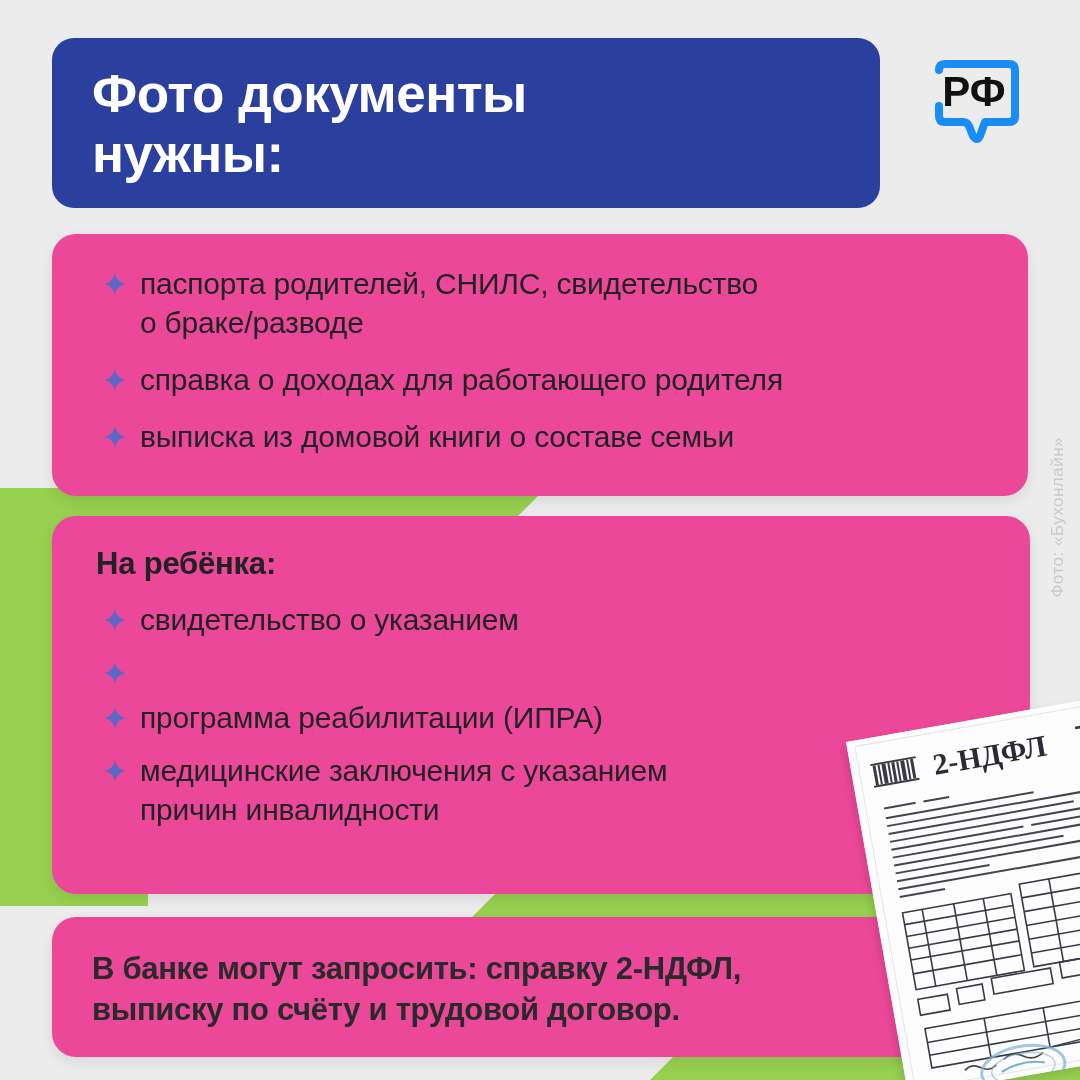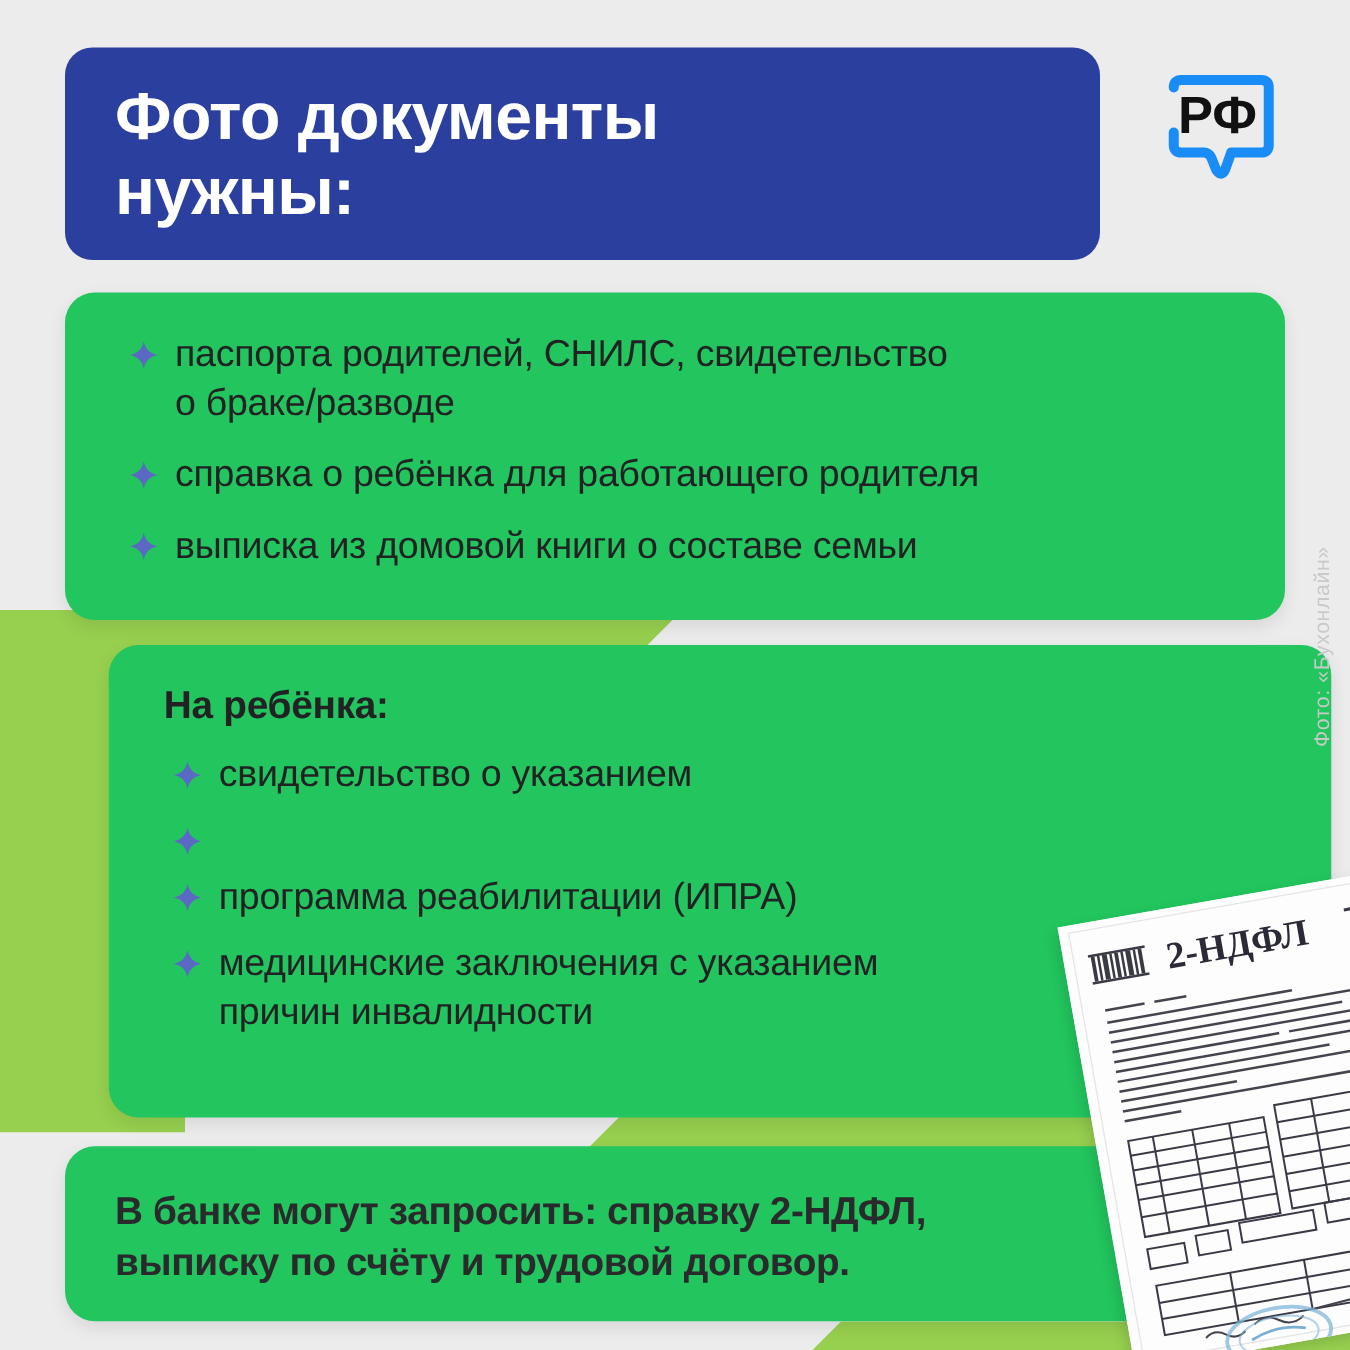--- a/index.html
+++ b/index.html
@@ -90,7 +90,7 @@
   
   .card {
     position: absolute;
-    background: #22c55e;
+    background: #ec4899;
     border-radius: 24px;
     box-shadow: 0 5px 14px rgba(0,0,0,0.09);
   }

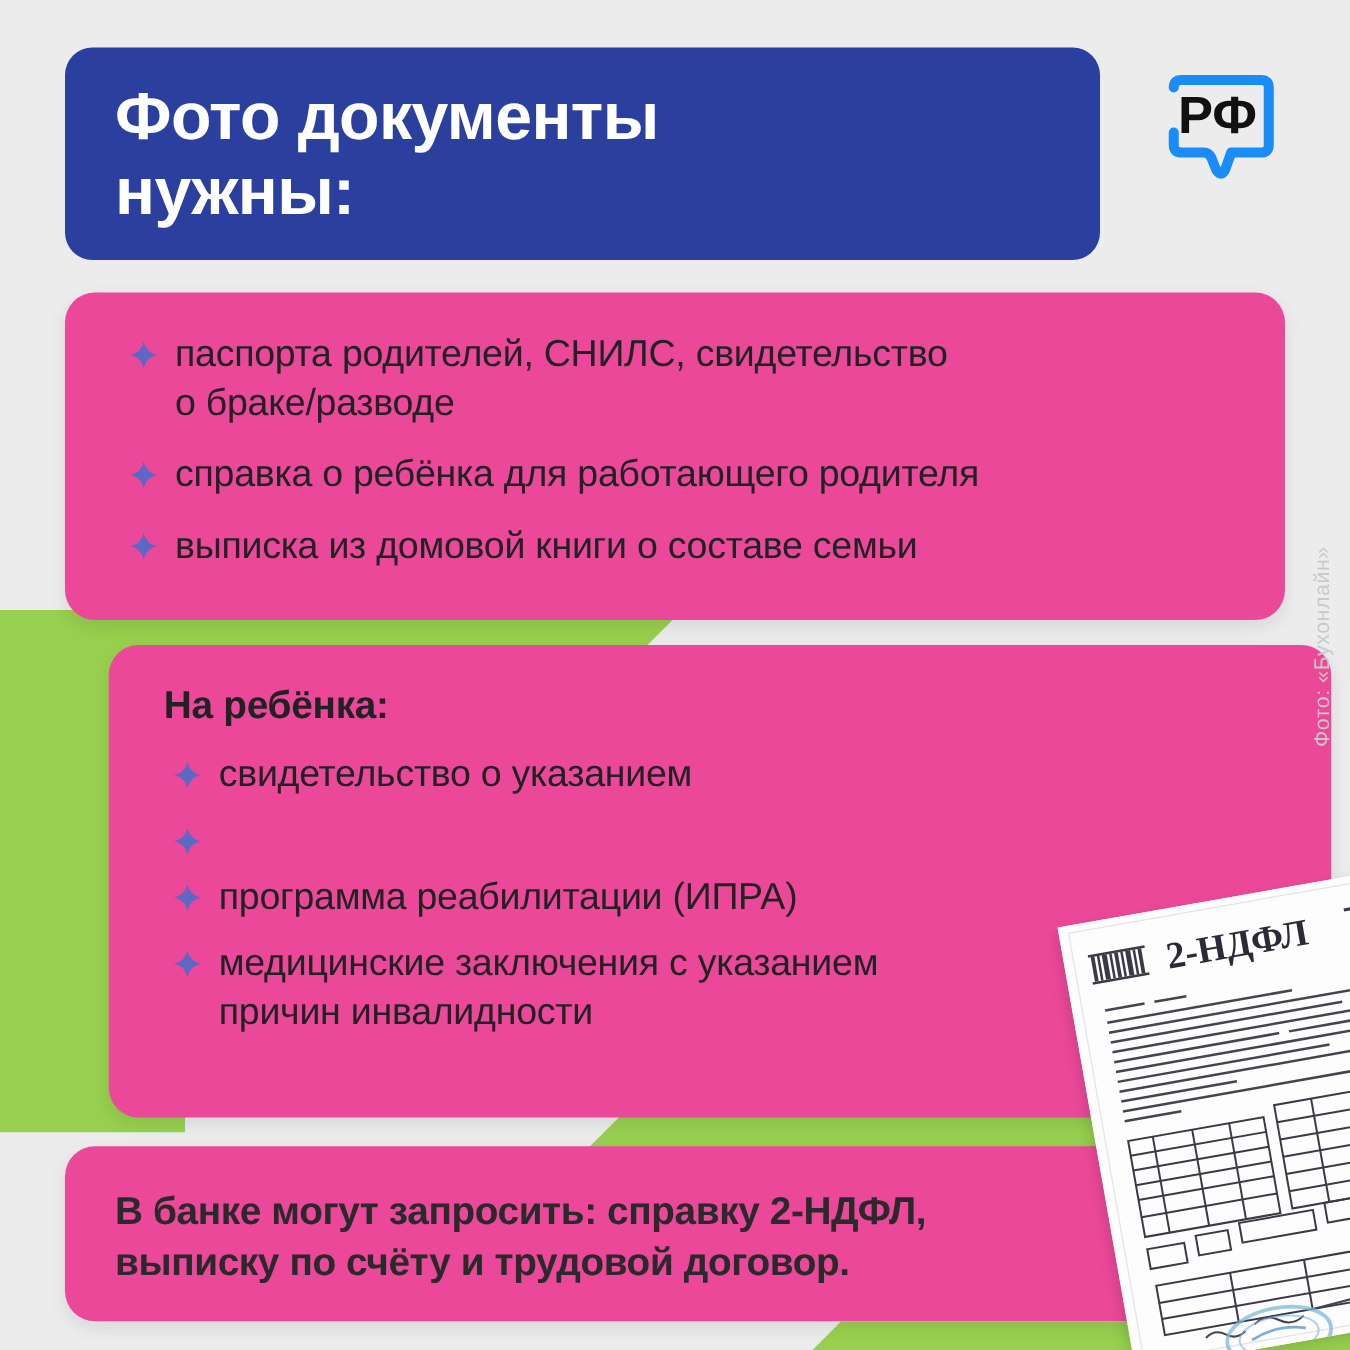--- a/index.html
+++ b/index.html
@@ -214,7 +214,7 @@
               <path d="M11 0 C12.2 6.2 15.8 9.8 22 11 C15.8 12.2 12.2 15.8 11 22 C9.8 15.8 6.2 12.2 0 11 C6.2 9.8 9.8 6.2 11 0 Z" fill="#5b68c4"></path>
             </svg>
         </span>
-        <span class="bullet-text">справка о ребёнка для работающего родителя</span>
+        <span class="bullet-text">справка о доходах для работающего родителя</span>
       </div>
 
       <div class="bullet-row">

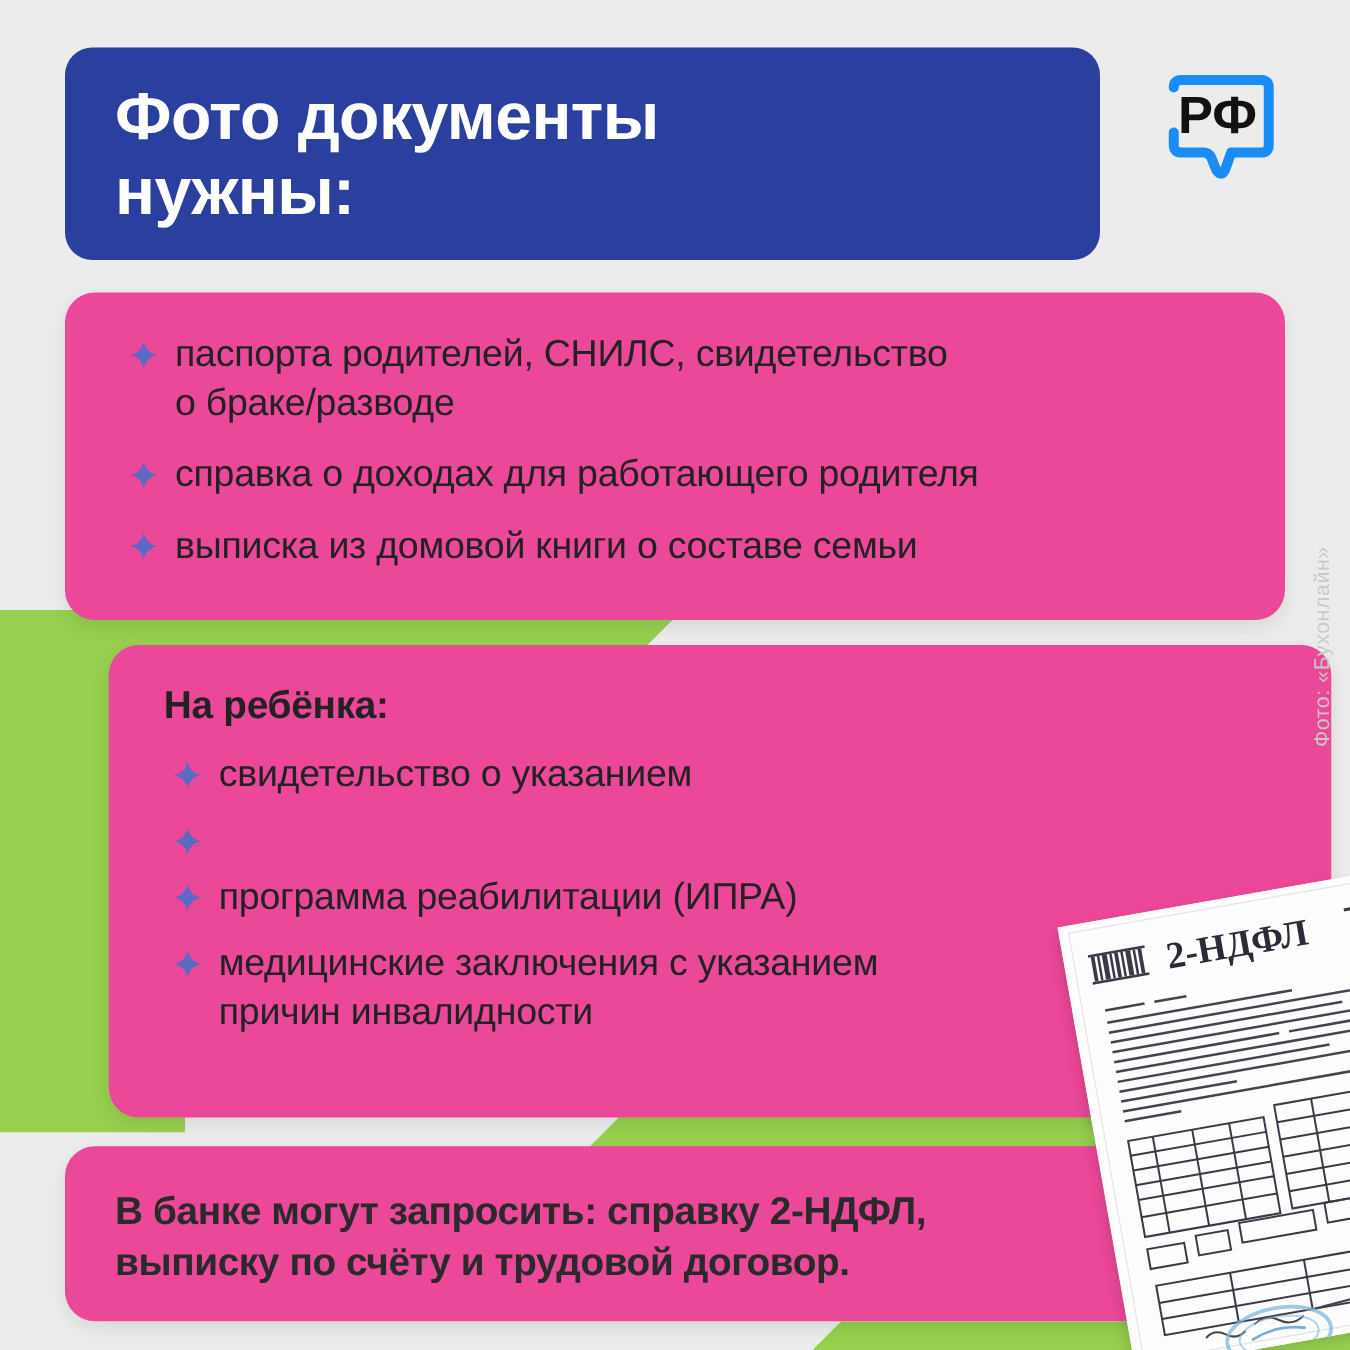--- a/index.html
+++ b/index.html
@@ -96,7 +96,7 @@
   }
 
   #card-documents { left: 52px; top: 234px; width: 976px; height: 262px; }
-  #card-child     { left: 52px; top: 516px; width: 978px; height: 378px; margin-left: 35px; }
+  #card-child     { left: 52px; top: 516px; width: 978px; height: 378px; }
   #card-bank      { left: 52px; top: 917px; width: 878px; height: 140px; }
 
   

